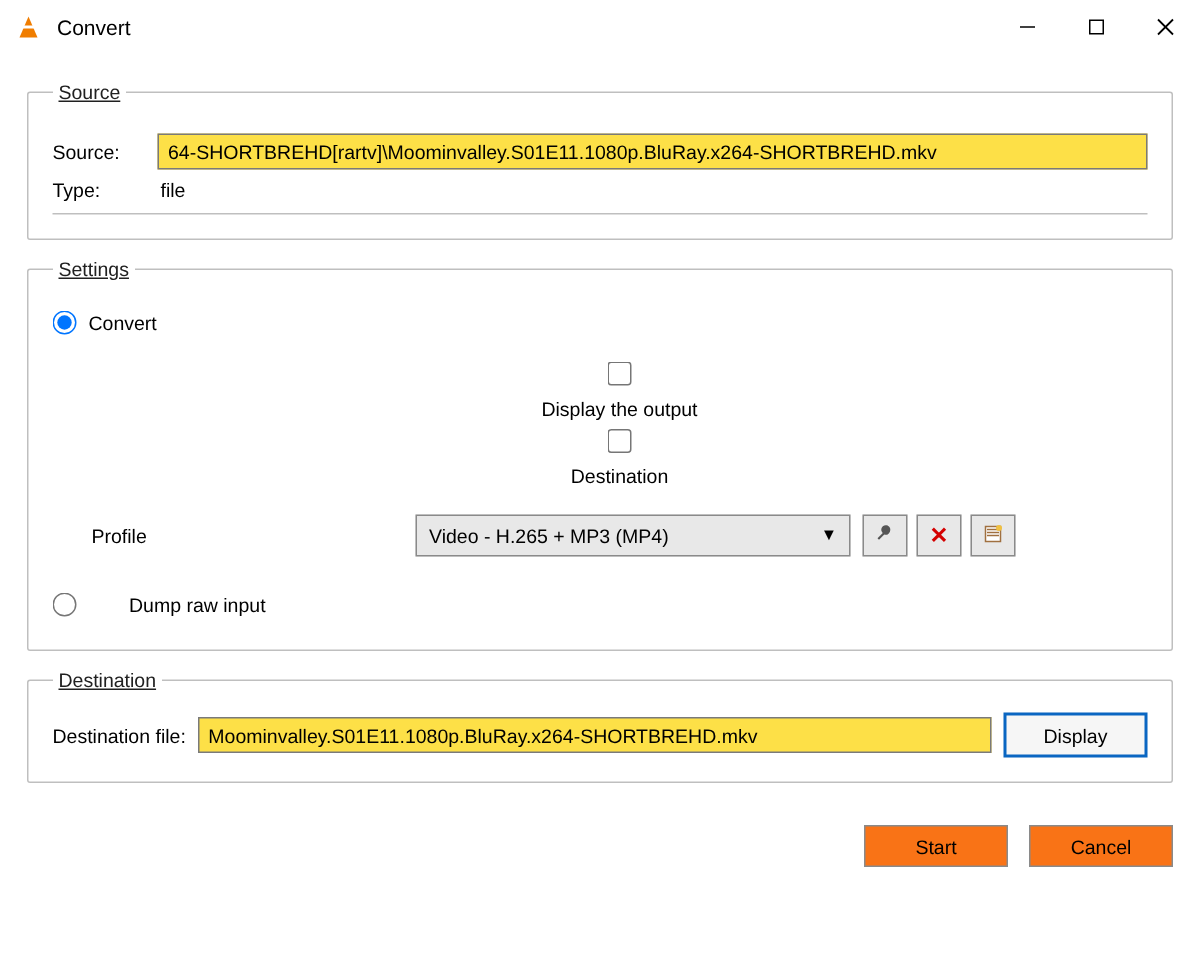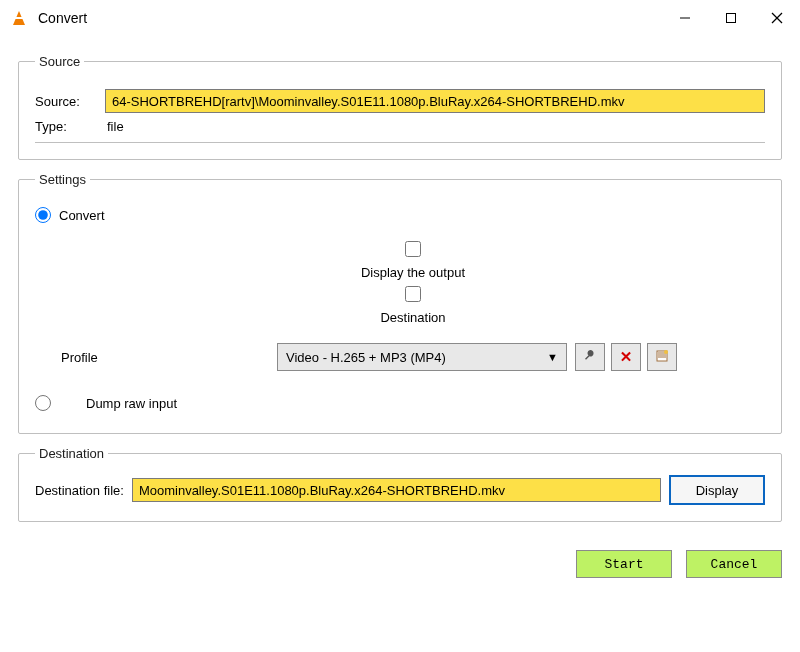--- a/index.html
+++ b/index.html
@@ -49,6 +49,7 @@
     padding: 0 4px;
     font-size: 13px;
     color: #202020;
+    text-decoration: underline;
   }
   .row {
     display: flex;

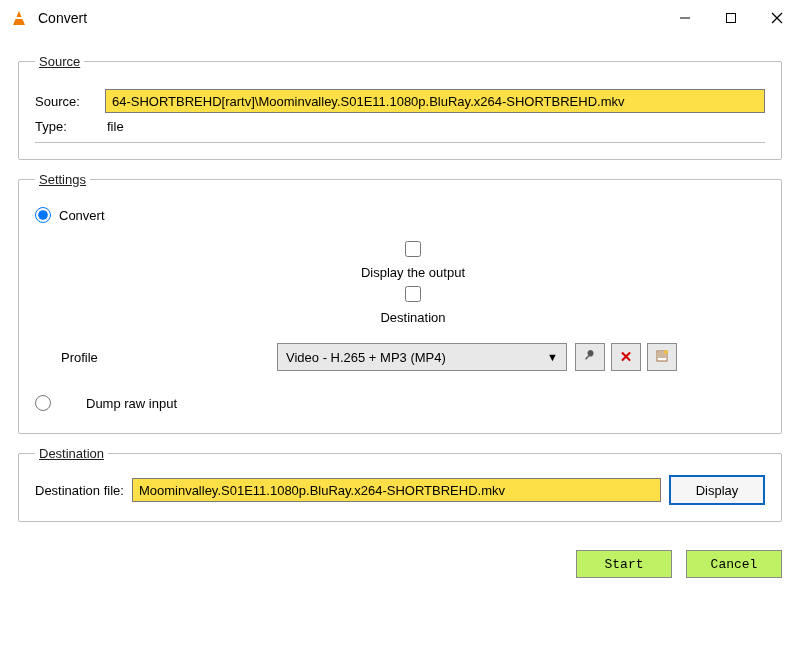--- a/index.html
+++ b/index.html
@@ -138,8 +138,8 @@
   .btn {
     width: 96px; height: 28px;
     border: 1px solid #8a8a8a;
-    background: #bef264;
-    font-family: Liberation Mono, monospace;
+    background: #f97316;
+    font-family: Liberation Sans, sans-serif;
     font-size: 13px;
     padding: 0;
   }

